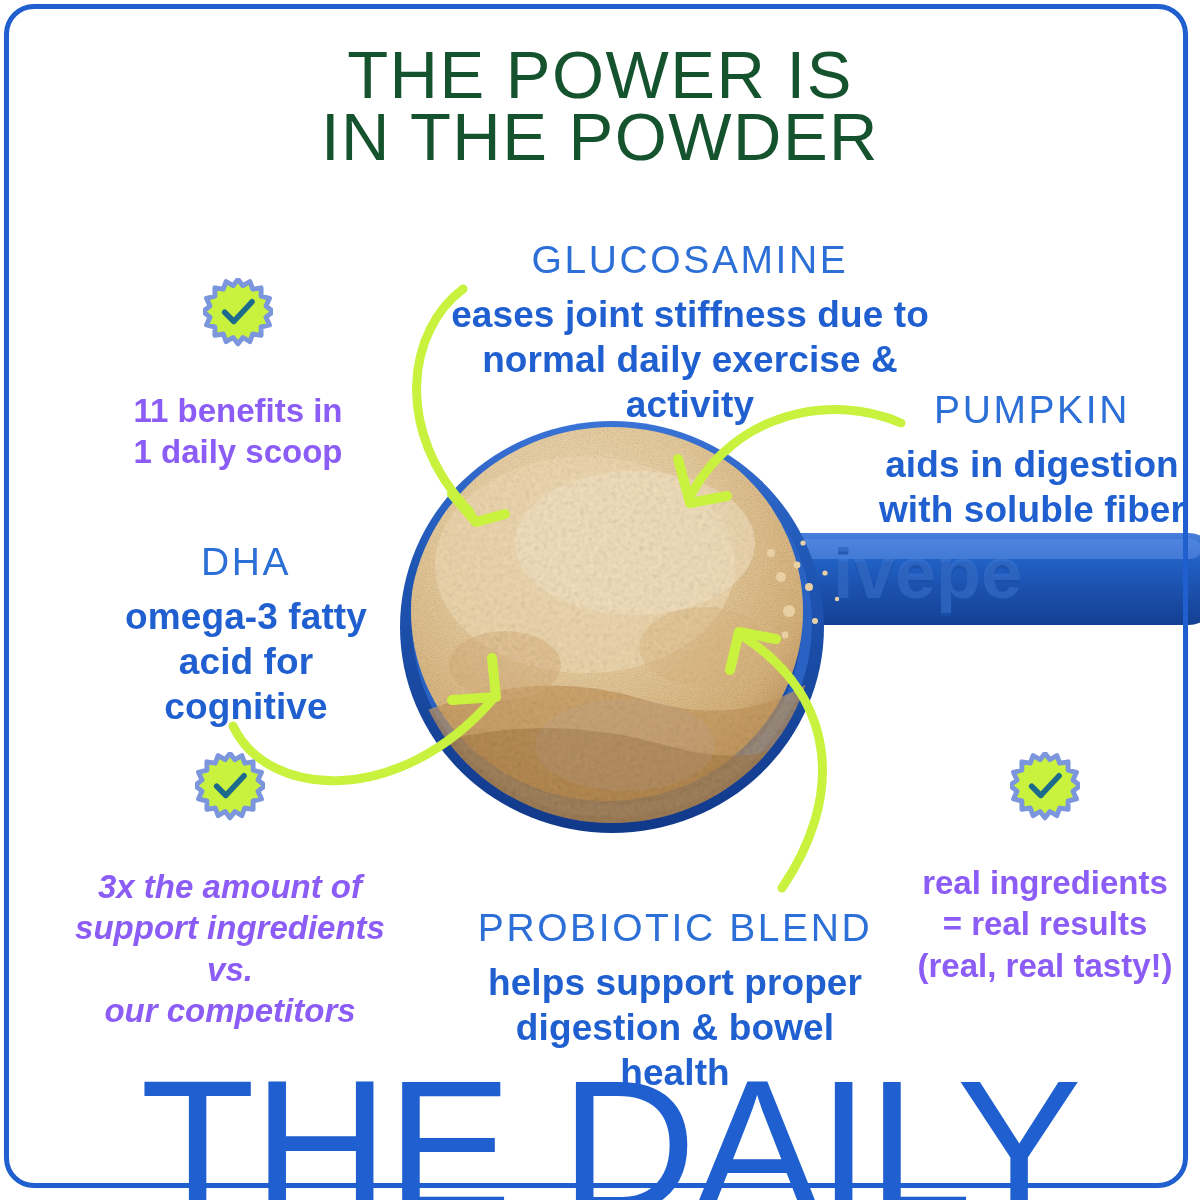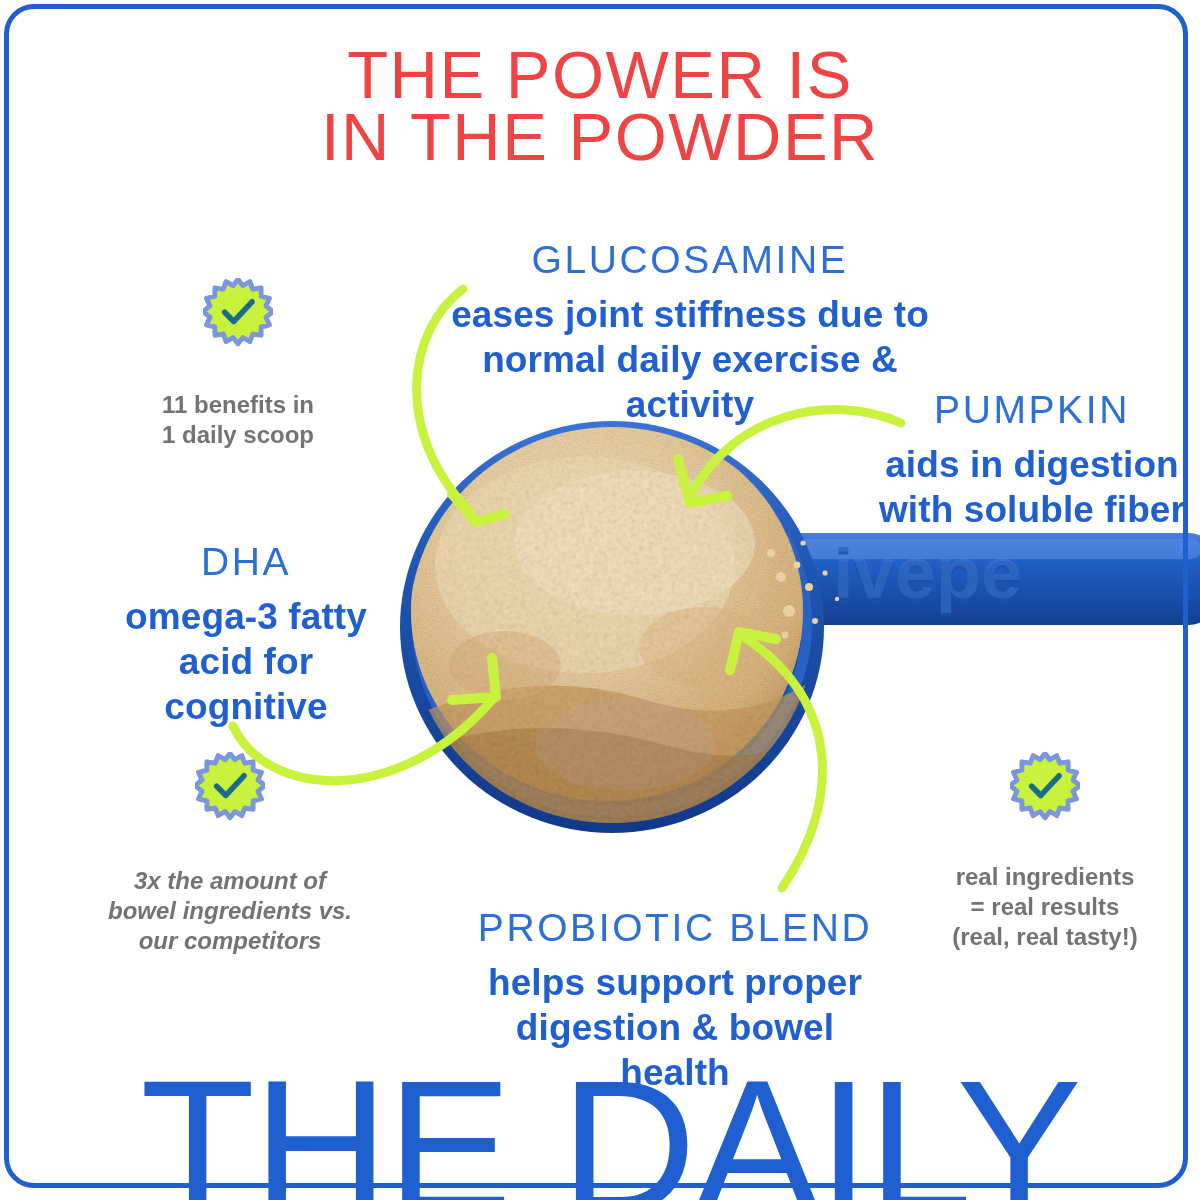--- a/index.html
+++ b/index.html
@@ -19,7 +19,7 @@
   
   .headline{
     position:absolute;left:0;top:44px;width:1200px;text-align:center;
-    color:#ef4444;font-family:"Liberation Sans", sans-serif;
+    color:#14532d;font-family:"Liberation Sans", sans-serif;
     font-size:67px;line-height:0.92;font-weight:400;letter-spacing:1.5px;
     z-index:4;
   }

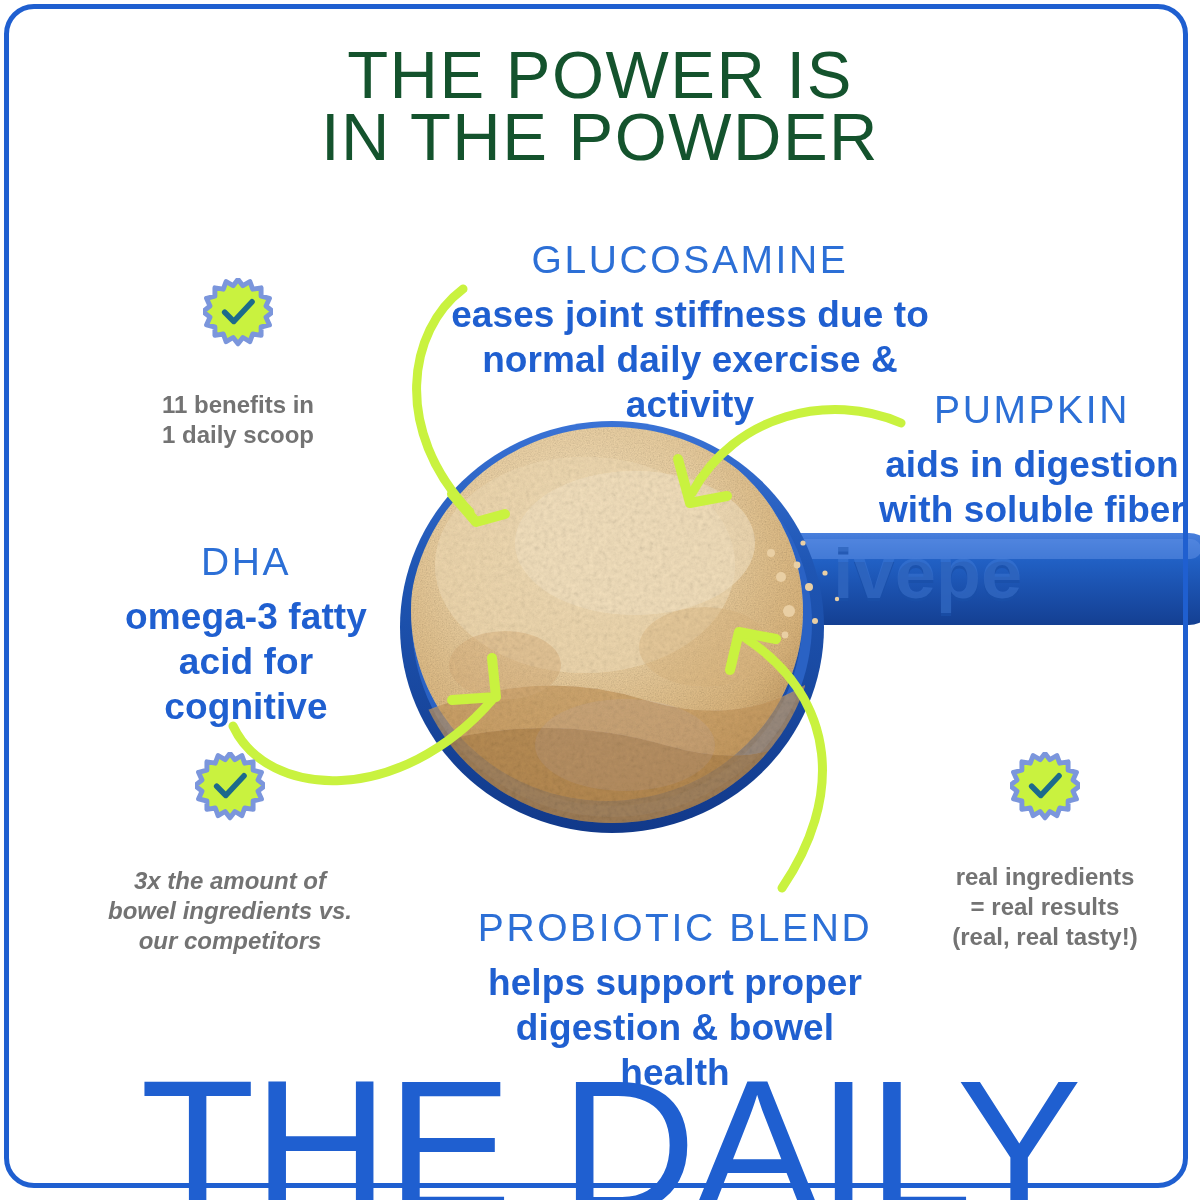--- a/index.html
+++ b/index.html
@@ -47,7 +47,7 @@
   
   .benefit{position:absolute;z-index:4;text-align:center;width:320px;}
   .benefit .b-text{
-    font-size:24px;font-weight:700;line-height:1.25;color:#737373;
+    font-size:33px;font-weight:700;line-height:1.25;color:#8b5cf6;
   }
   .badge{margin:0 auto;display:block;}
 

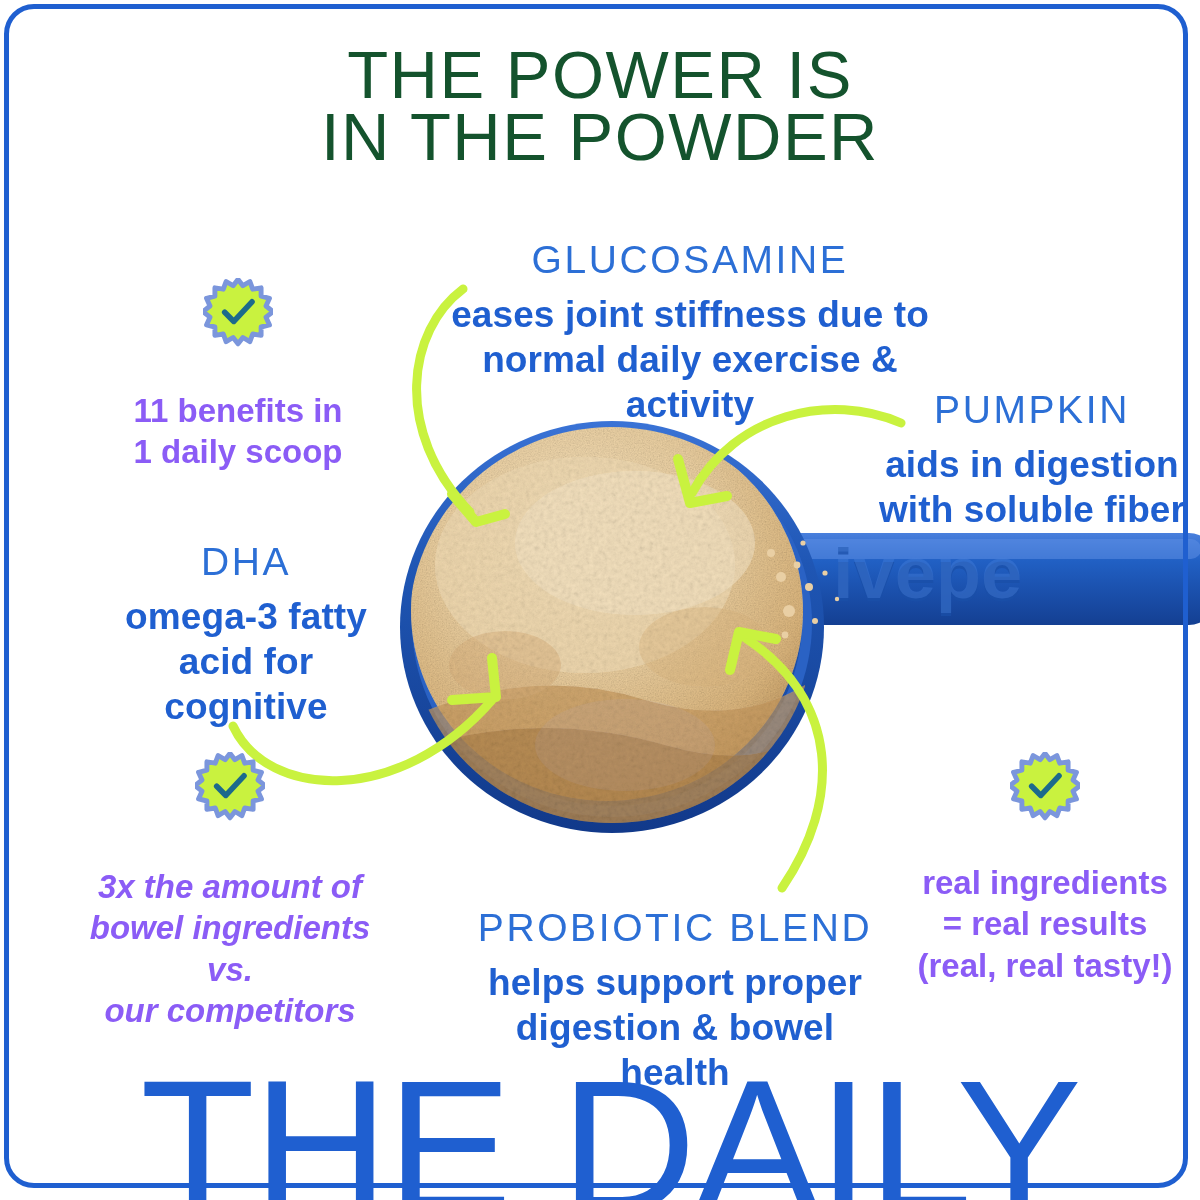--- a/index.html
+++ b/index.html
@@ -226,7 +226,7 @@
     </svg>
     <div class="b-text" style="margin-top:44px;">
       <div>3x the amount of</div>
-      <div>bowel ingredients vs.</div>
+      <div>support ingredients vs.</div>
       <div>our competitors</div>
     </div>
   </div>

